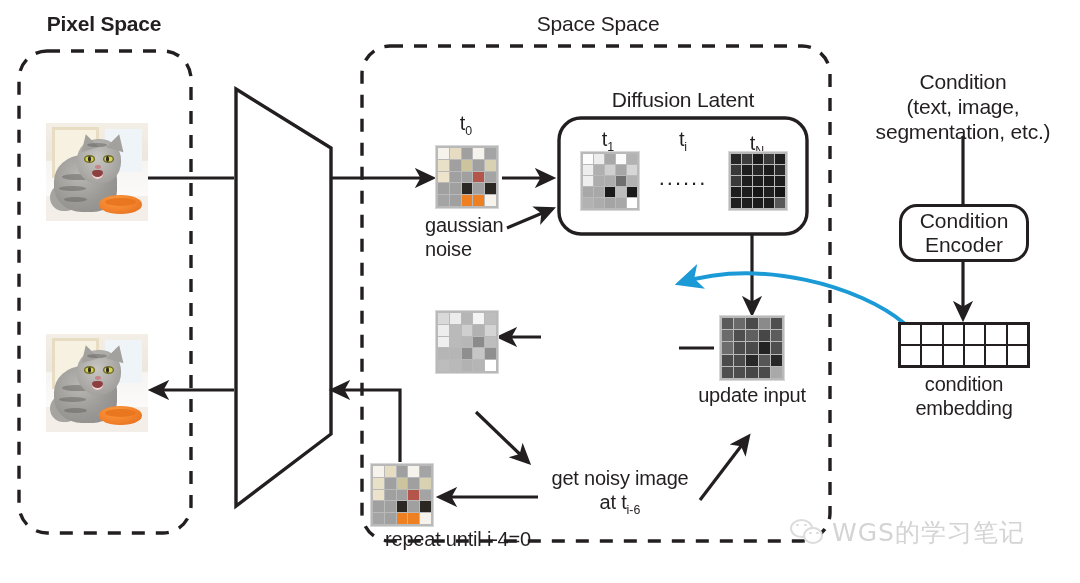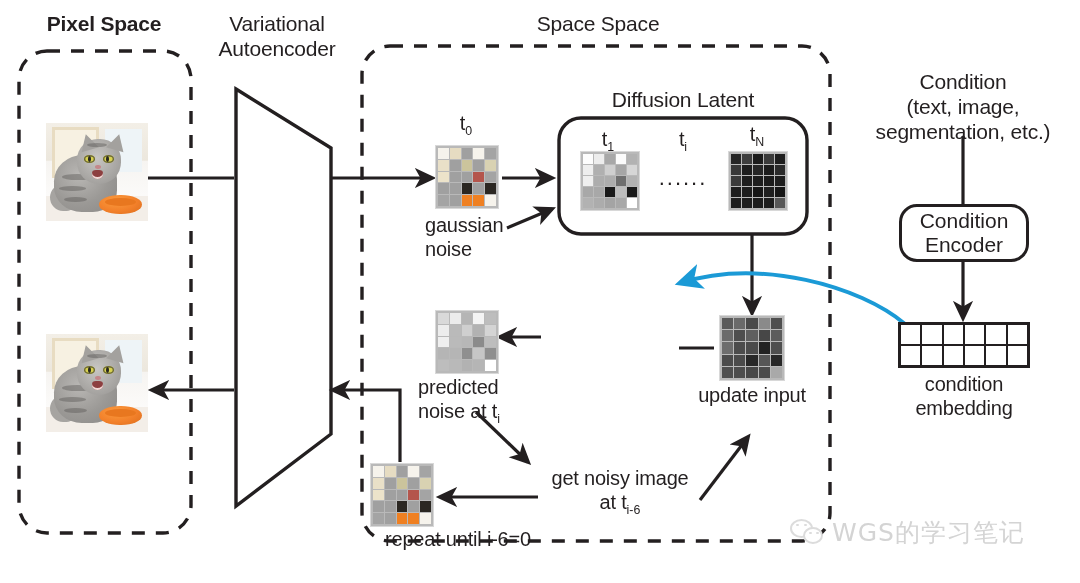--- a/index.html
+++ b/index.html
@@ -232,7 +232,6 @@
 
   <div class="lbl t-title center" style="left:104px; top:12px;font-weight:bold;">Pixel Space</div>
 
-  <div class="lbl t-title center" style="left:277px; top:12px; line-height:1.18;">Variational<br>Autoencoder</div>
 
   <div class="lbl t-title center" style="left:598px; top:12px;">Space Space</div>
 

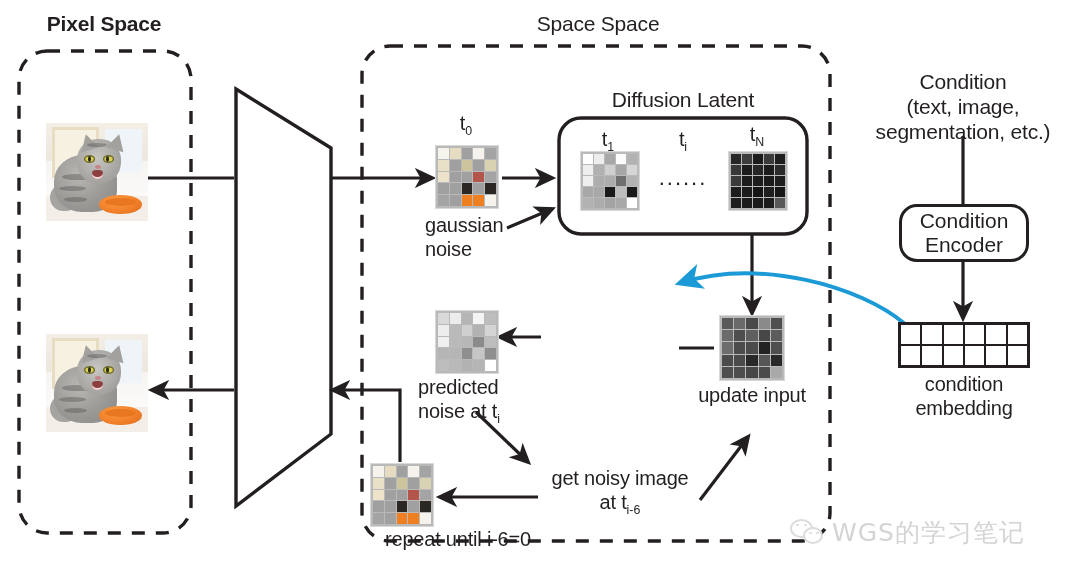--- a/index.html
+++ b/index.html
@@ -346,7 +346,7 @@
   <div class="lbl t-tick center" style="left:683px; top:128px;"><span>t</span><span class="sub">i</span></div>
   <div class="lbl center" style="left:683px; top:166px; font-size:22px; letter-spacing:2px;">......</div>
 
-  <div class="lbl t-tick center" style="left:757px; top:123px;"><span>t</span><span class="sub">N</span></div>
+  <div class="lbl t-tick center" style="left:757px; top:132px;"><span>t</span><span class="sub">N</span></div>
   <div class="grid" id="grid-tN" style="left: 729px; top: 152px; width: 58px; height: 58px; grid-template-columns: repeat(5, 1fr); grid-template-rows: repeat(5, 1fr); gap: 1px;">
       <i style="background: rgb(38, 38, 38);"></i>
       <i style="background: rgb(61, 61, 61);"></i>

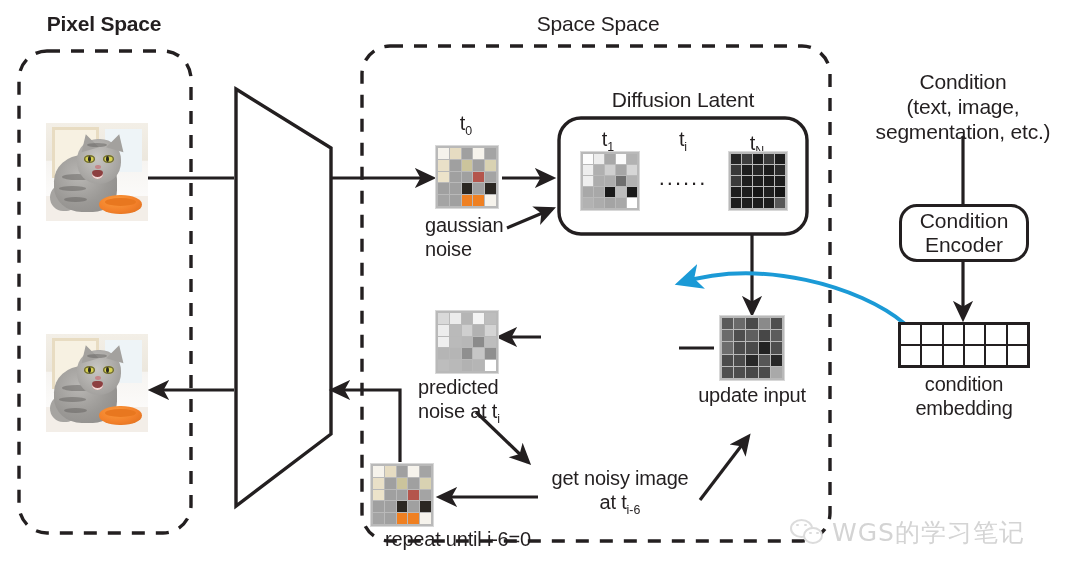--- a/index.html
+++ b/index.html
@@ -403,7 +403,6 @@
       <i style="background: rgb(181, 181, 181);"></i>
       <i style="background: rgb(255, 255, 255);"></i>
     </div>
-  <div class="lbl t-mid" style="left:418px; top:375px; line-height:1.2;">predicted<br>noise at t<span class="sub">i</span></div>
 
   <div class="grid" id="grid-update" style="left: 720px; top: 316px; width: 64px; height: 64px; grid-template-columns: repeat(5, 1fr); grid-template-rows: repeat(5, 1fr); gap: 1px;">
       <i style="background: rgb(90, 90, 90);"></i>

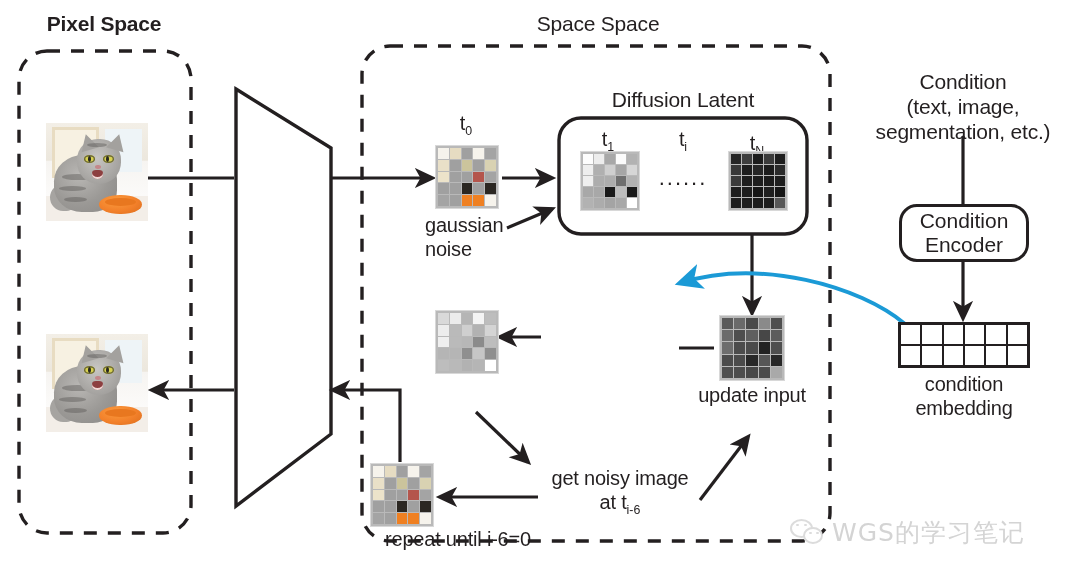--- a/index.html
+++ b/index.html
@@ -462,7 +462,7 @@
       <i style="background: rgb(239, 128, 34);"></i>
       <i style="background: rgb(246, 243, 236);"></i>
     </div>
-  <div class="lbl t-mid" style="left:385px; top:528px;">repeat until i-6=0</div>
+  <div class="lbl t-mid" style="left:385px; top:528px;">repeat until i-4=0</div>
 
   <div class="lbl t-title center" style="left:963px; top:70px; line-height:1.18;">Condition<br>(text, image,<br>segmentation, etc.)</div>
 

